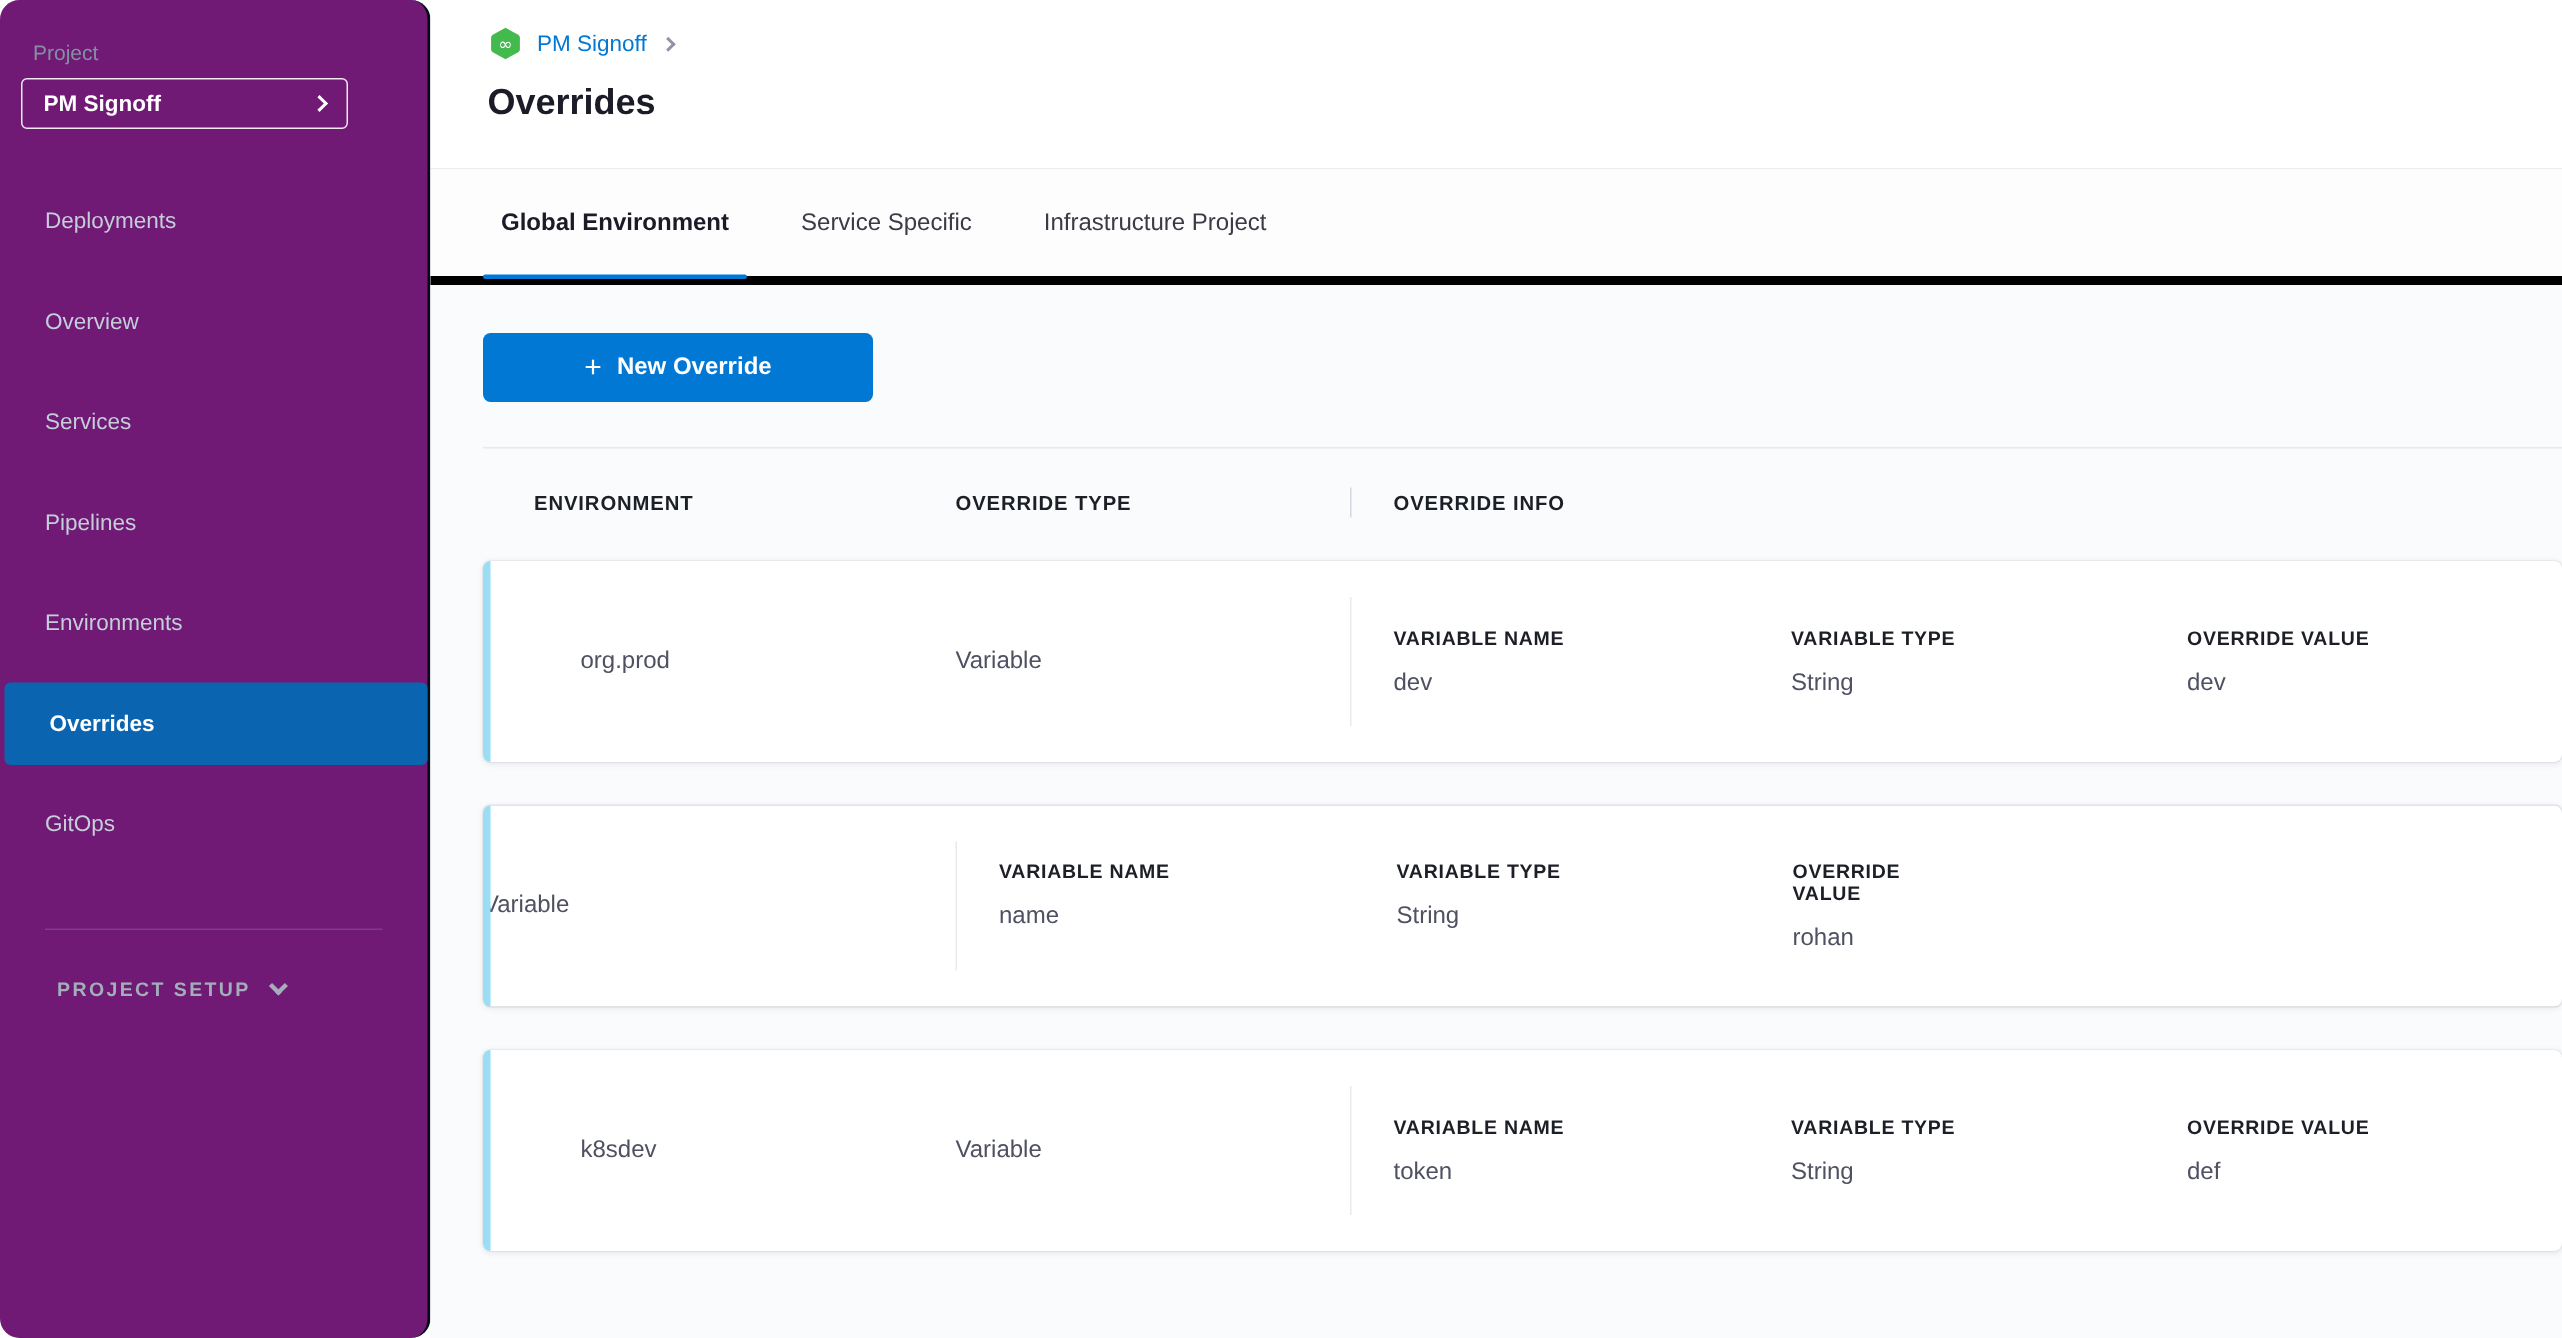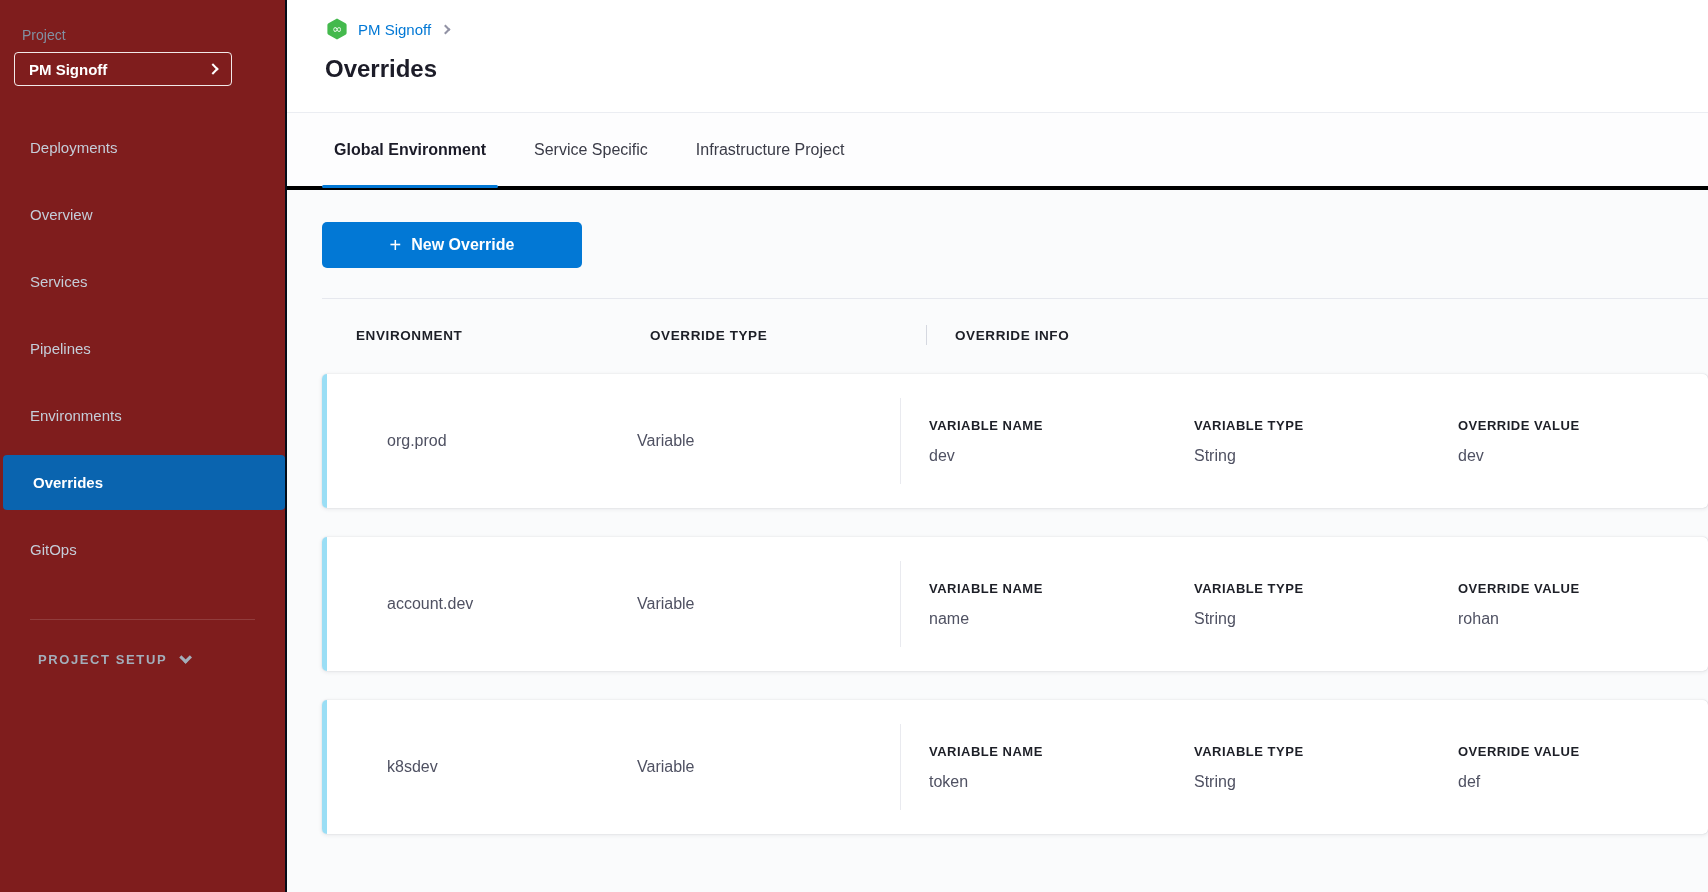--- a/index.html
+++ b/index.html
@@ -9,8 +9,8 @@
 
   
   .sidebar {
-    width:287px; height:100%; background:#7f1d1d; border-right:2px solid #040c18;
-    flex:0 0 287px; position:relative;
+    width:287px; height:100%; background:#701a75; border-right:2px solid #040c18;
+    flex:0 0 287px; position:relative;border-radius:13px;
   }
   .project-label { color:#8290a2; font-size:14px; margin:27px 0 0 22px; }
   .project-select {

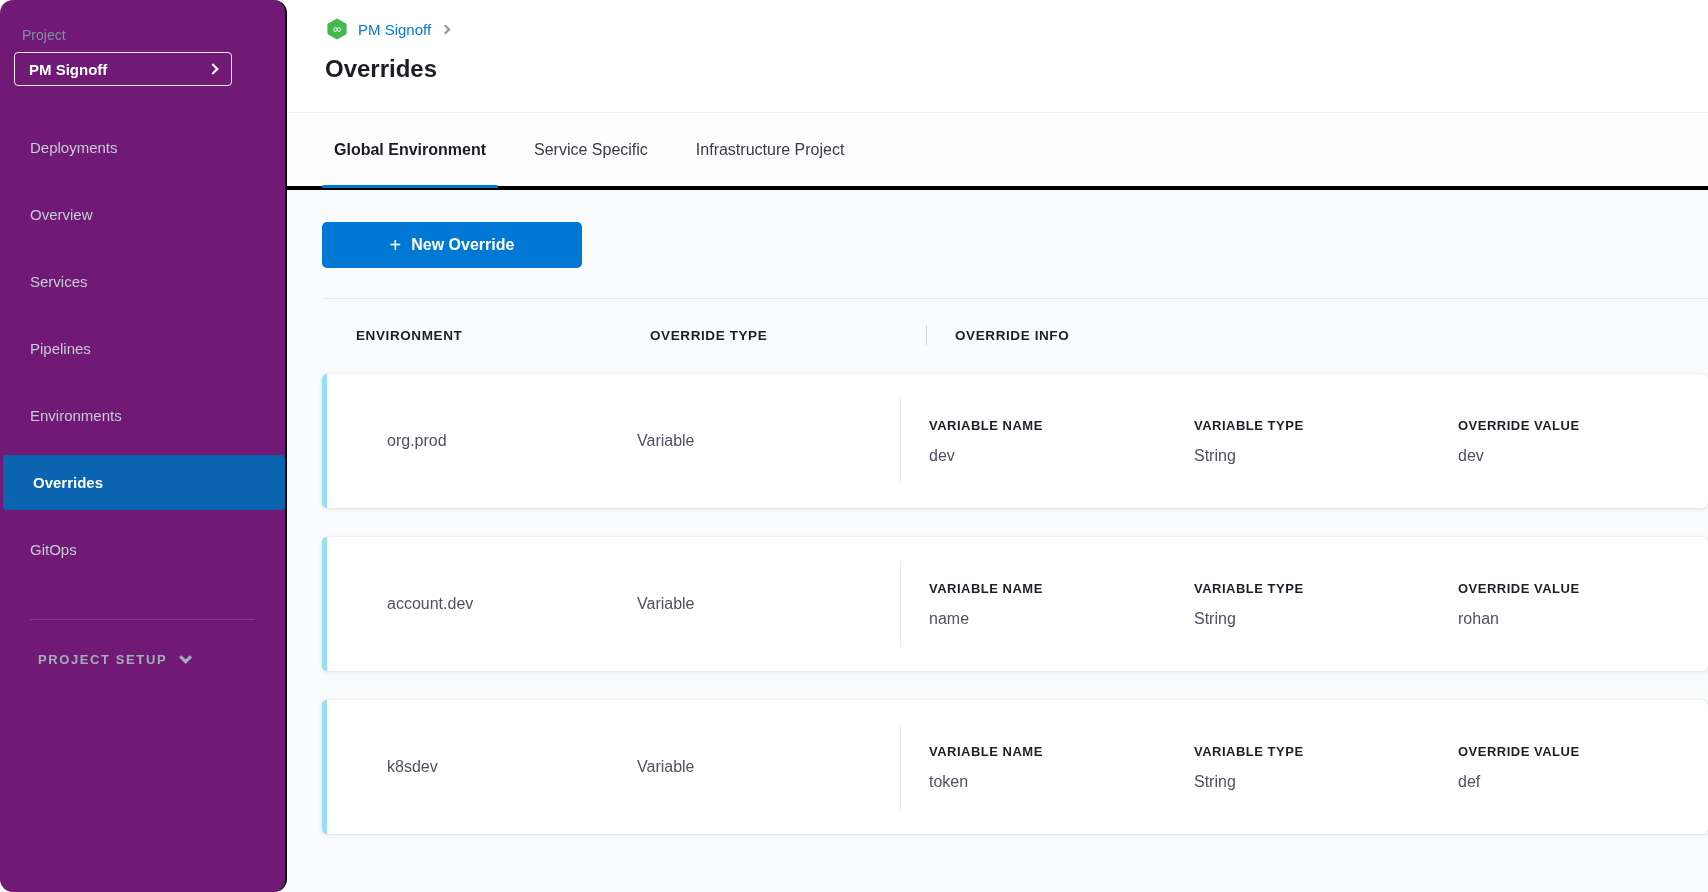--- a/index.html
+++ b/index.html
@@ -55,7 +55,7 @@
   .page-title { font-size:24px; font-weight:700; color:#1c1c28; margin-top:13px; }
 
   .tabbar {
-    background:#fdfdfe; height:77px; border-bottom:4px solid #000000;
+    background:#fdfdfe; height:77px; border-bottom:6px solid #000000;
     display:flex; align-items:stretch; padding-left:35px;
   }
   .tab {

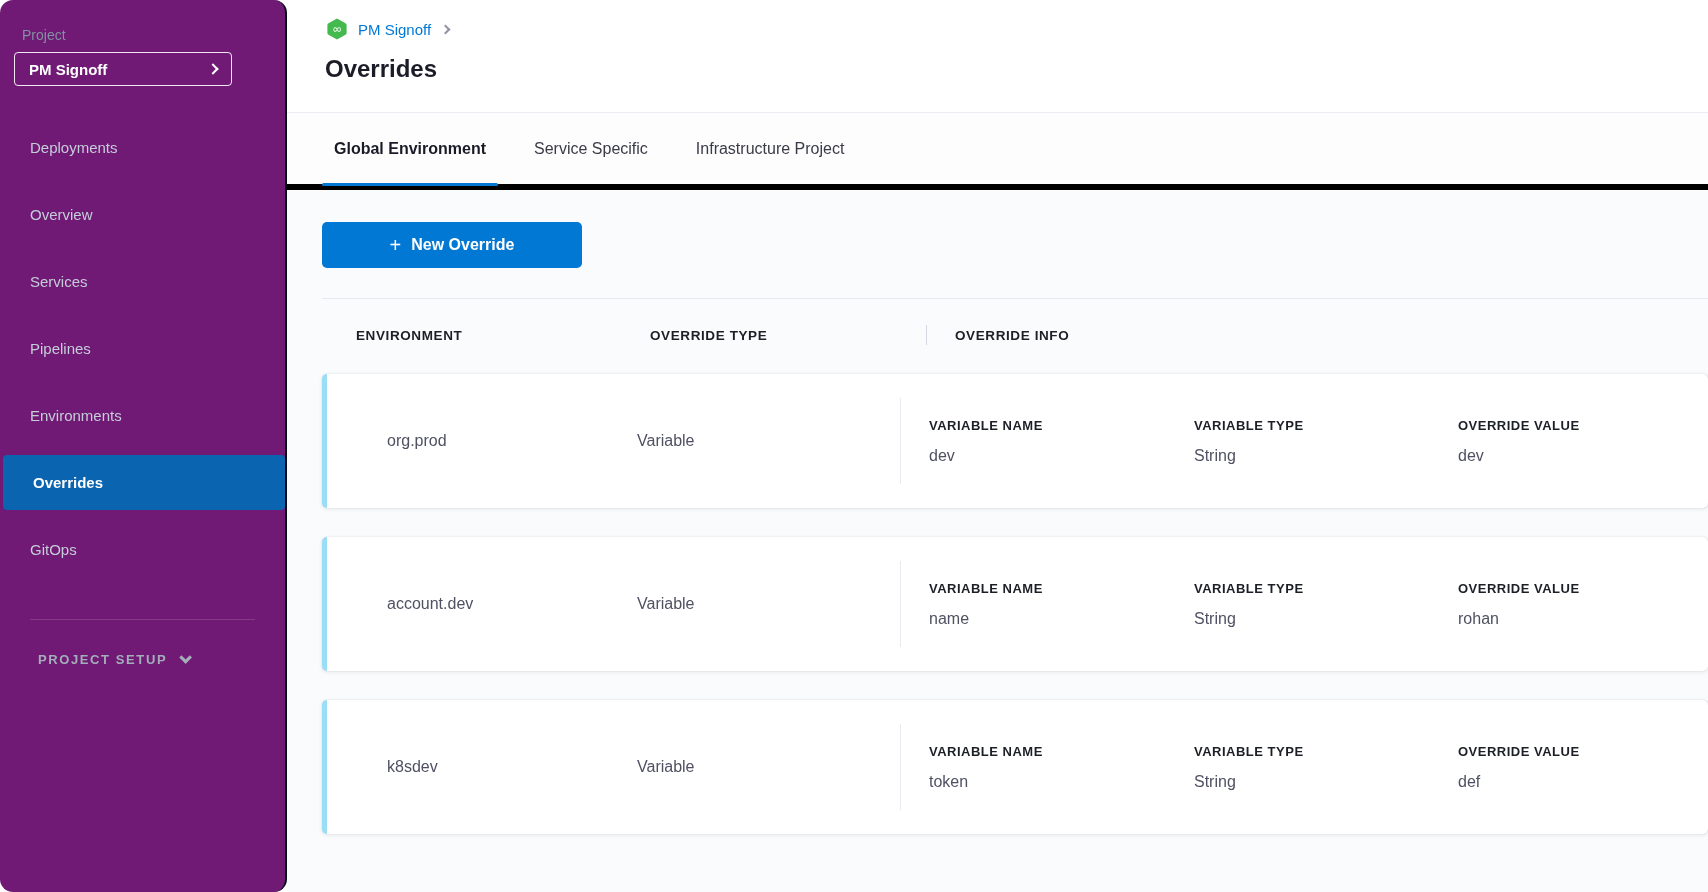--- a/index.html
+++ b/index.html
@@ -79,7 +79,7 @@
 
   .grid-cols { display:grid; grid-template-columns:315px 263px 1fr; }
 
-  .table-head { margin-top:26px; align-items:center;gap:13px; }
+  .table-head { margin-top:26px; align-items:center; }
   .th { font-size:13.5px; font-weight:700; letter-spacing:0.6px; color:#1d1f27; text-transform:uppercase; }
   .th-env { padding-left:34px; }
   .th-info { border-left:1px solid #d5d8e0; padding-left:28px; height:20px; display:flex; align-items:center; }

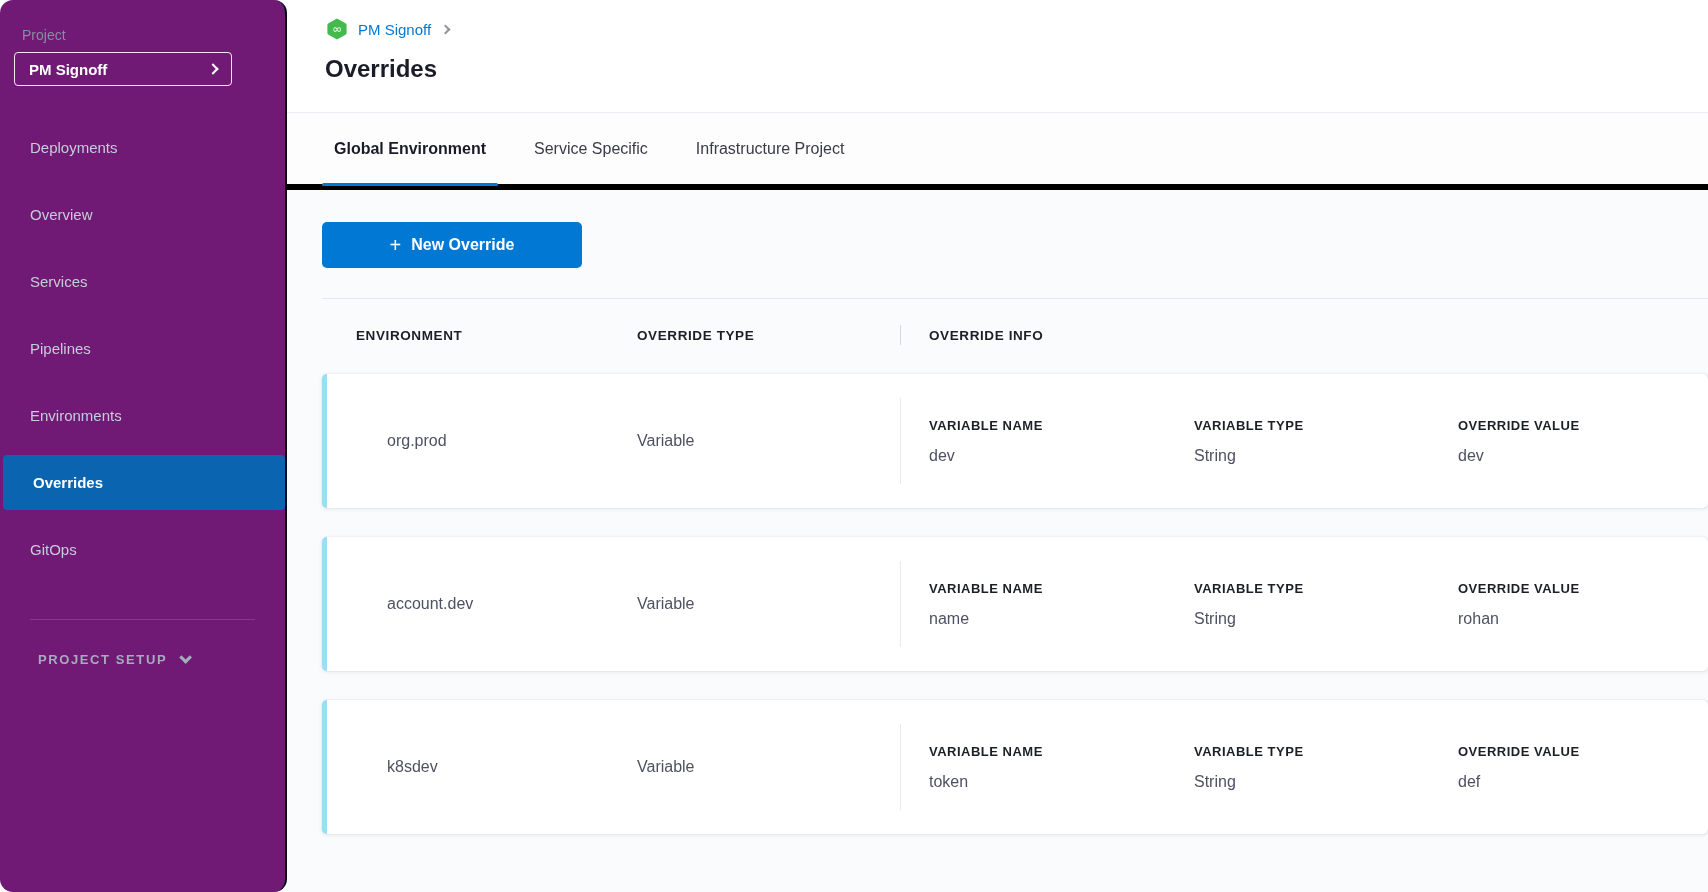--- a/index.html
+++ b/index.html
@@ -201,7 +201,6 @@
 
       <div class="card">
         <div class="card-grid grid-cols">
-          <div class="cell-env">account.dev</div>
           <div class="cell-type">Variable</div>
           <div class="info-group">
             <div>

